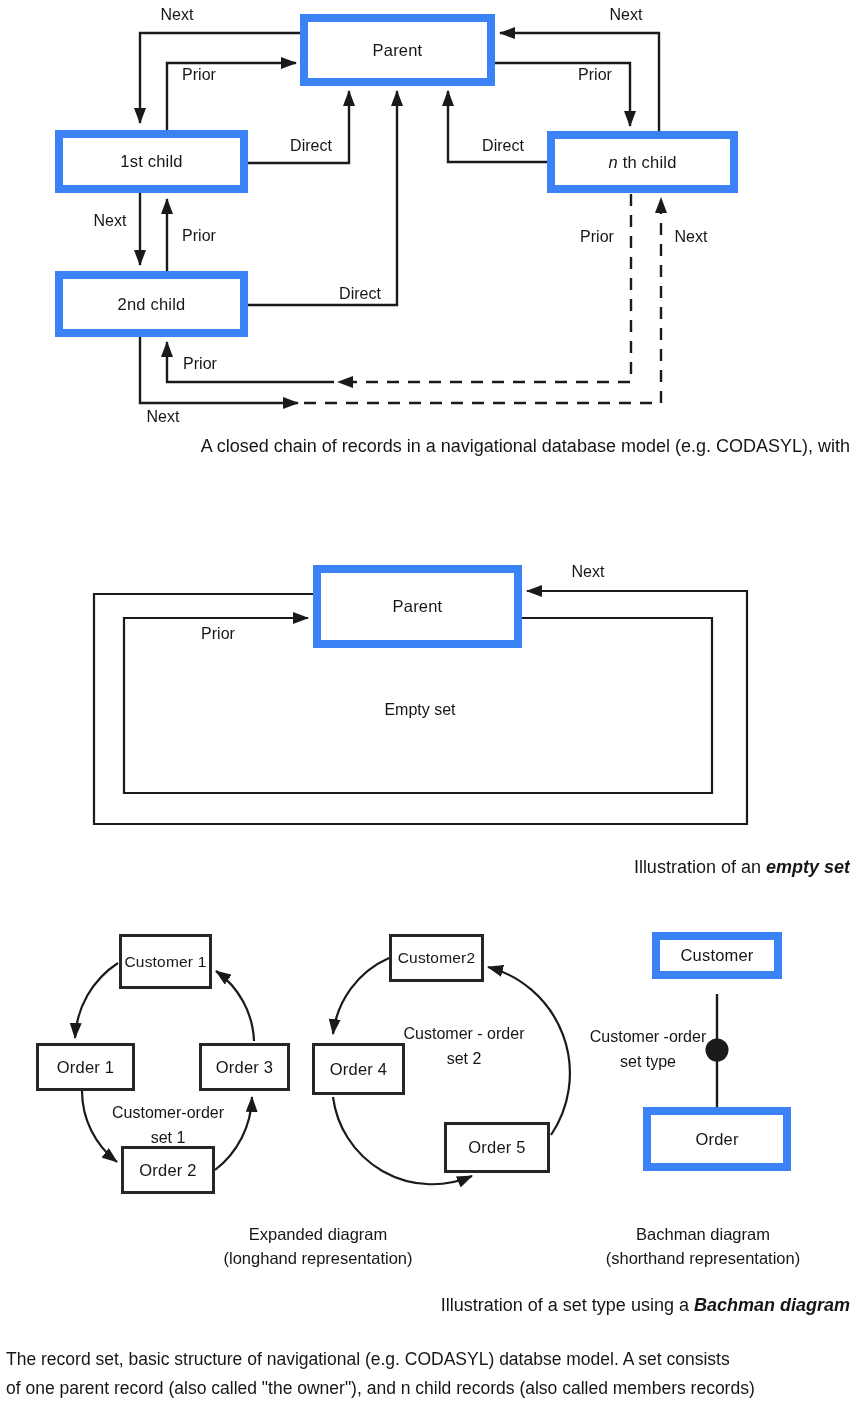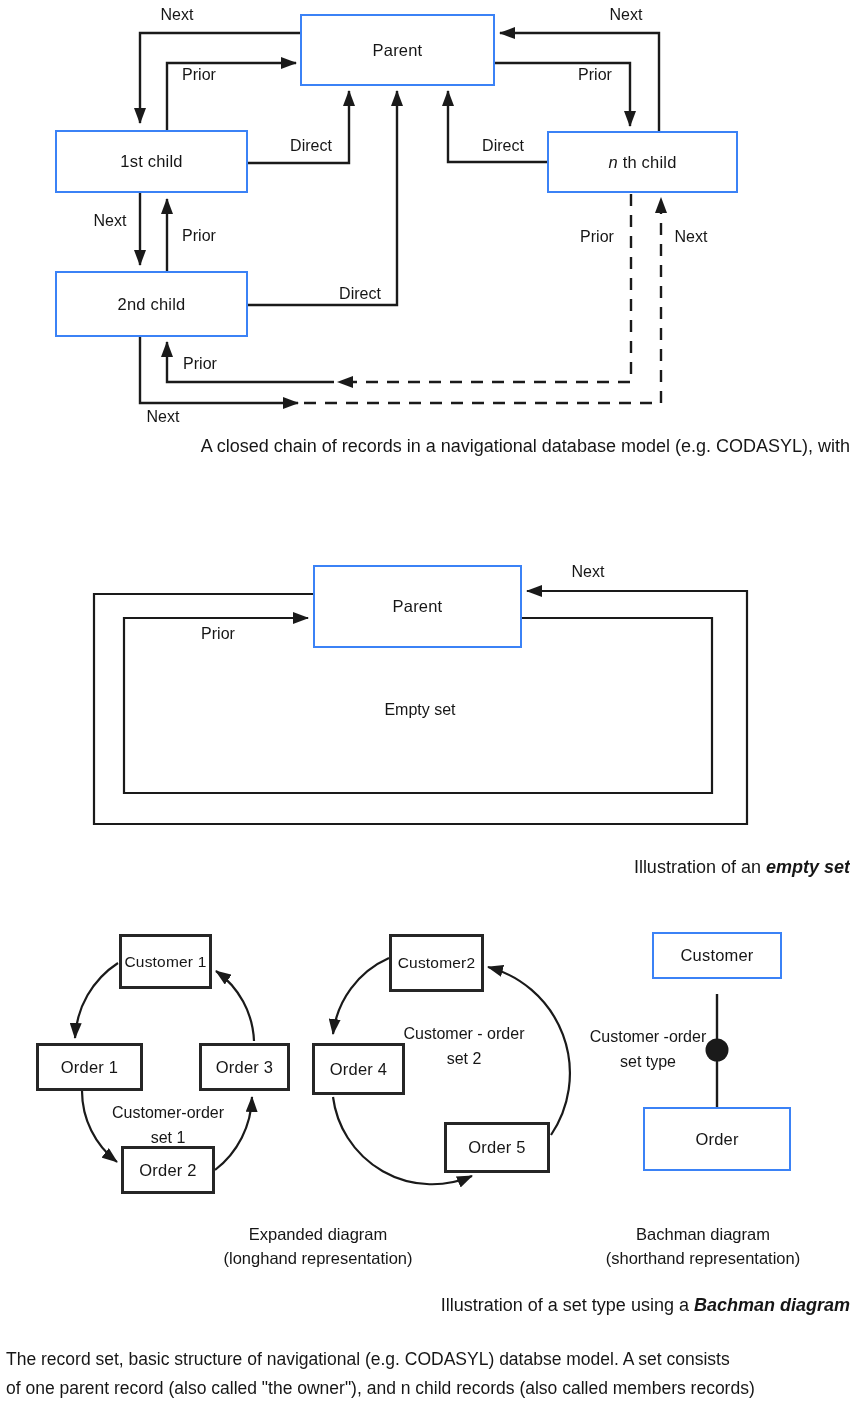--- a/index.html
+++ b/index.html
@@ -14,7 +14,7 @@
     display:flex;align-items:center;justify-content:center;
     font-size:16.5px;letter-spacing:.2px;z-index:2;
   }
-  .thick{border:2px solid #3b82f6;}
+  .thick{border:8px solid #3b82f6;}
   .med{border:3.5px solid #262626;}
   .elabel{
     position:absolute;transform:translateX(-50%);white-space:nowrap;

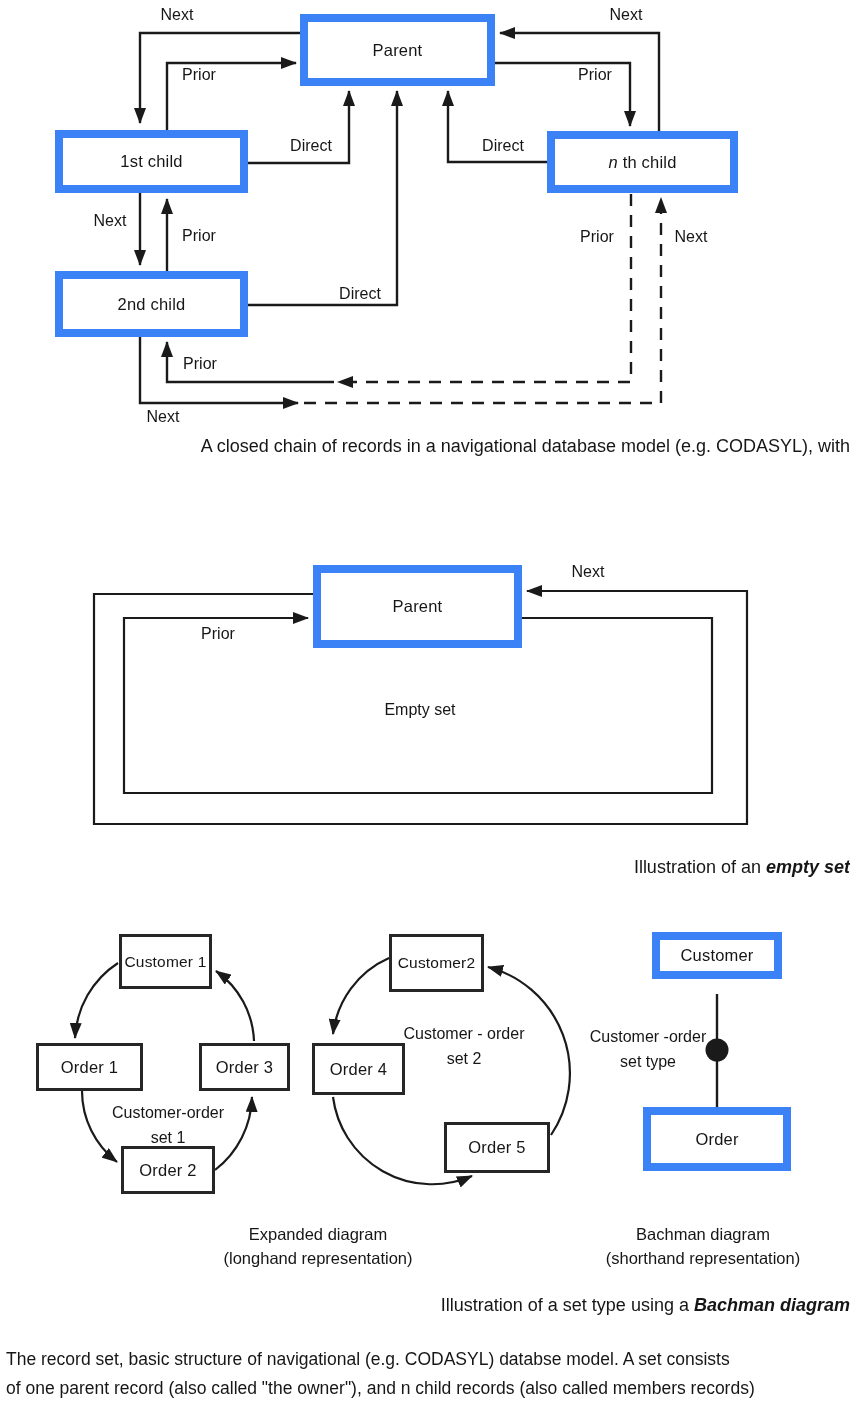--- a/index.html
+++ b/index.html
@@ -149,7 +149,7 @@
     <div>set 1</div>
   </div>
 
-  <div class="box med" style="left:389px;top:934px;width:95px;height:58px;font-size:15.5px;text-align:center;">
+  <div class="box med" style="left:389px;top:934px;width:95px;height:48px;font-size:15.5px;text-align:center;">
     <span>Customer2</span>
   </div>
   <div class="box med" style="left:312px;top:1043px;width:93px;height:52px;">

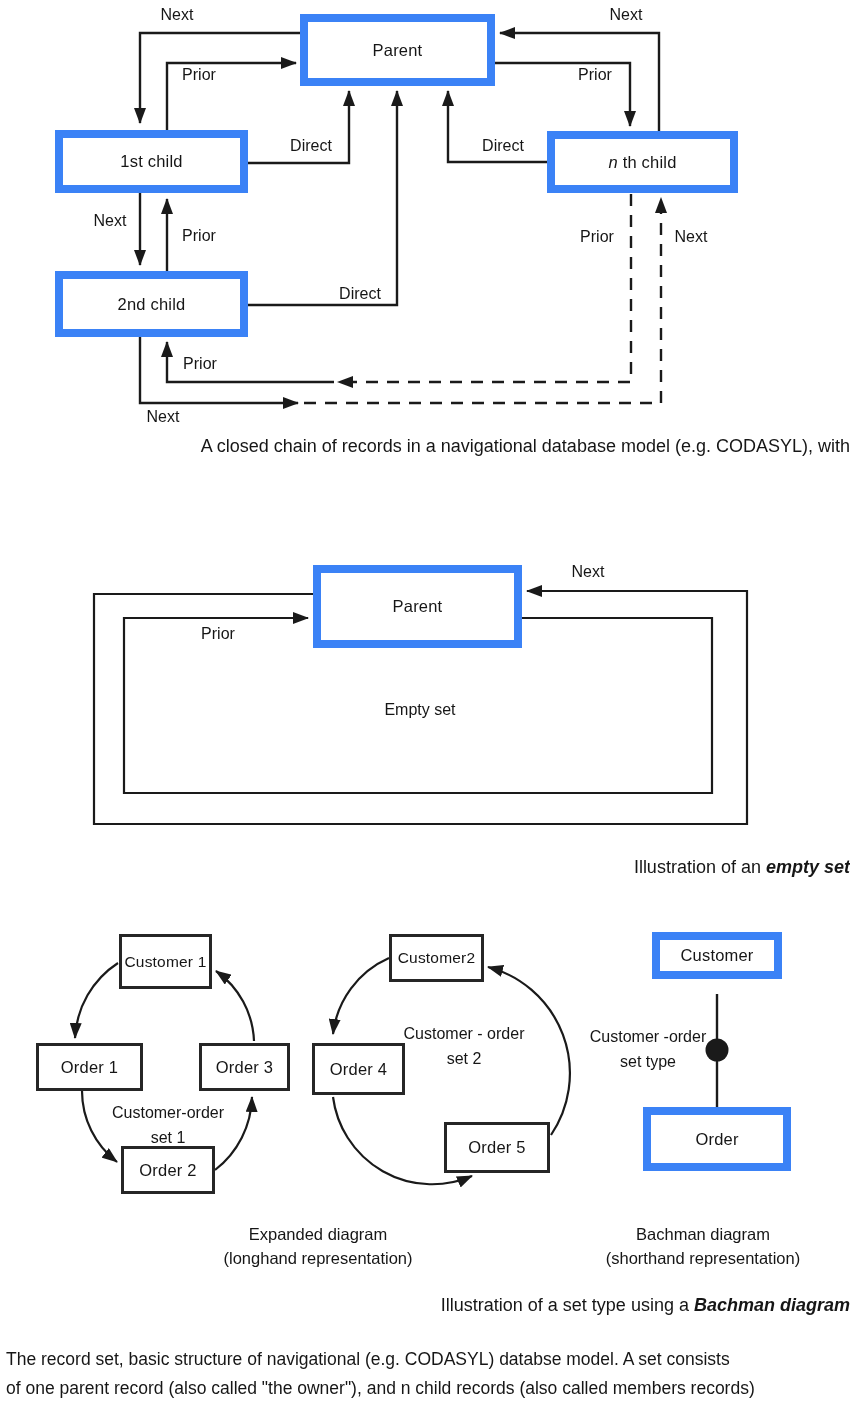--- a/index.html
+++ b/index.html
@@ -135,7 +135,7 @@
   <div class="box med" style="left:119px;top:934px;width:93px;height:55px;font-size:15.5px;justify-content:center;">
     <span>Customer 1</span>
   </div>
-  <div class="box med" style="left:36px;top:1043px;width:107px;height:48px;">
+  <div class="box med" style="left:36px;top:1043px;width:99px;height:48px;">
     <span>Order 1</span>
   </div>
   <div class="box med" style="left:199px;top:1043px;width:91px;height:48px;">

